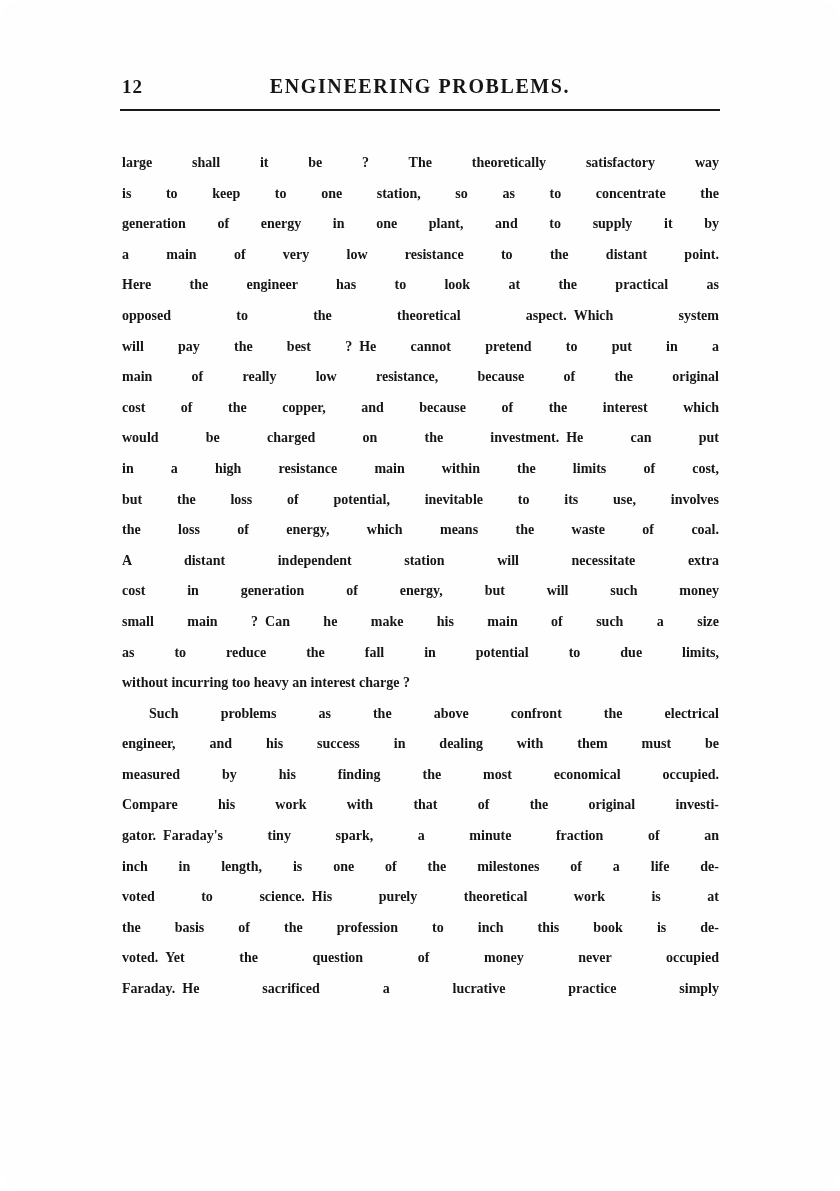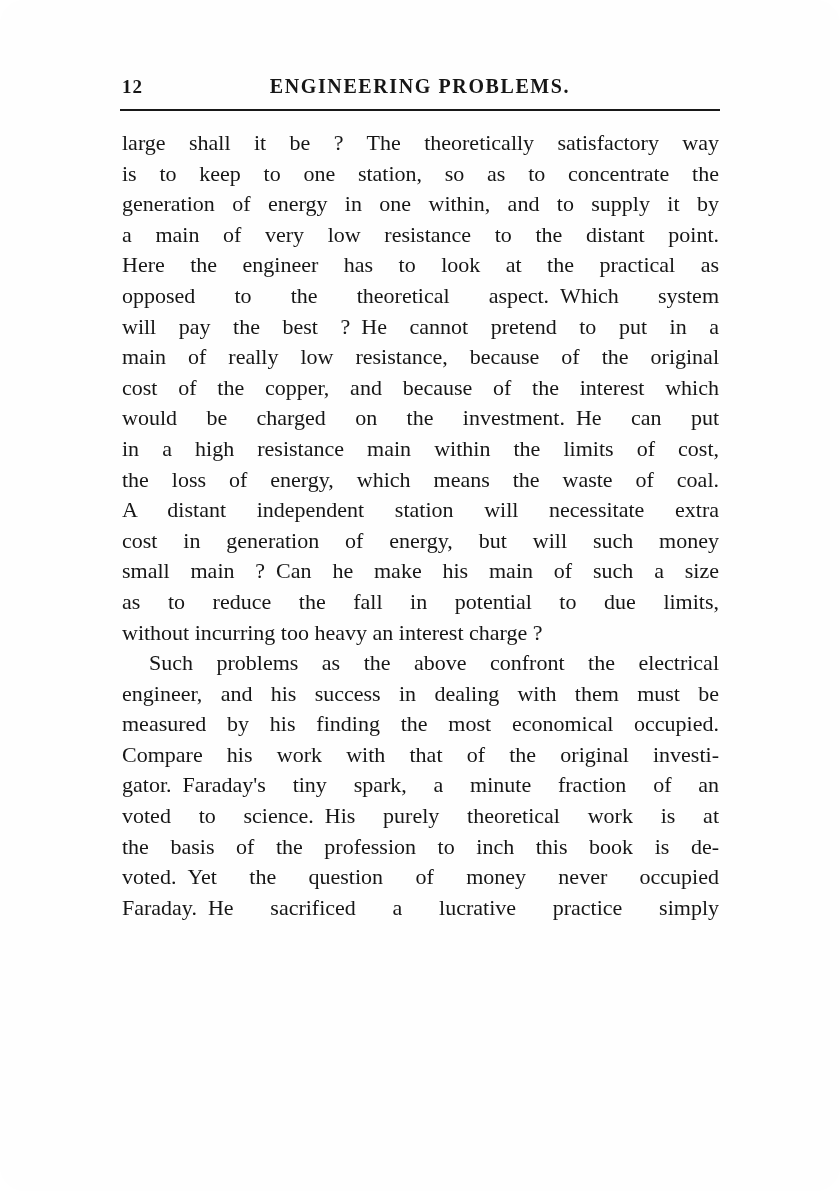--- a/index.html
+++ b/index.html
@@ -46,10 +46,11 @@
   .page-body {
     position: absolute;
     left: 122px;
-    top: 128px;
+    top: 148px;
     width: 597px;
-    font-size: 22px;
+    font-size: 14px;
     line-height: 30.6px;
+    font-weight: bold;
   }
   .text-line {
     text-align: justify;

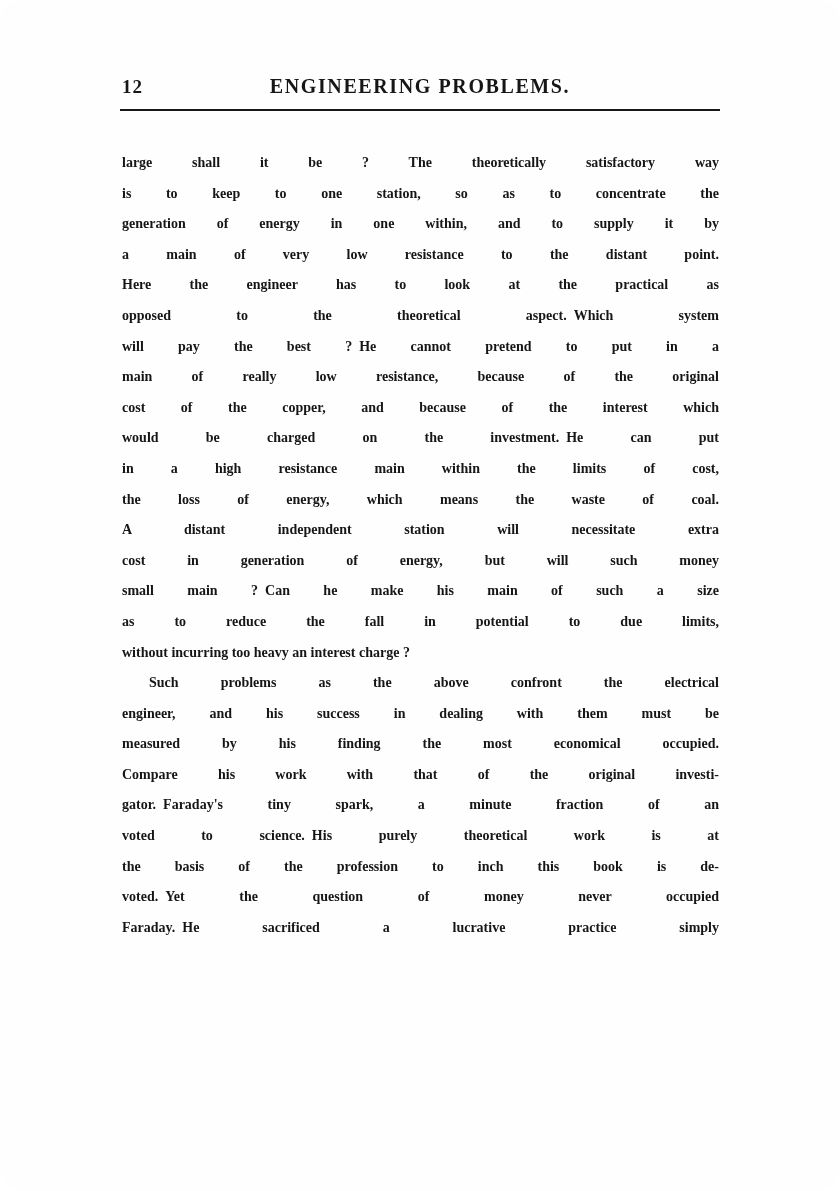--- a/index.html
+++ b/index.html
@@ -78,7 +78,7 @@
 
     <div class="text-line">large shall it be ? The theoretically satisfactory way</div>
     <div class="text-line">is to keep to one station, so as to concentrate the</div>
-    <div class="text-line">generation of energy in one within, and to supply it by</div>
+    <div class="text-line">generation of energy in one plant, and to supply it by</div>
     <div class="text-line">a main of very low resistance to the distant point.</div>
     <div class="text-line">Here the engineer has to look at the practical as</div>
     <div class="text-line">opposed to the theoretical aspect. Which system</div>

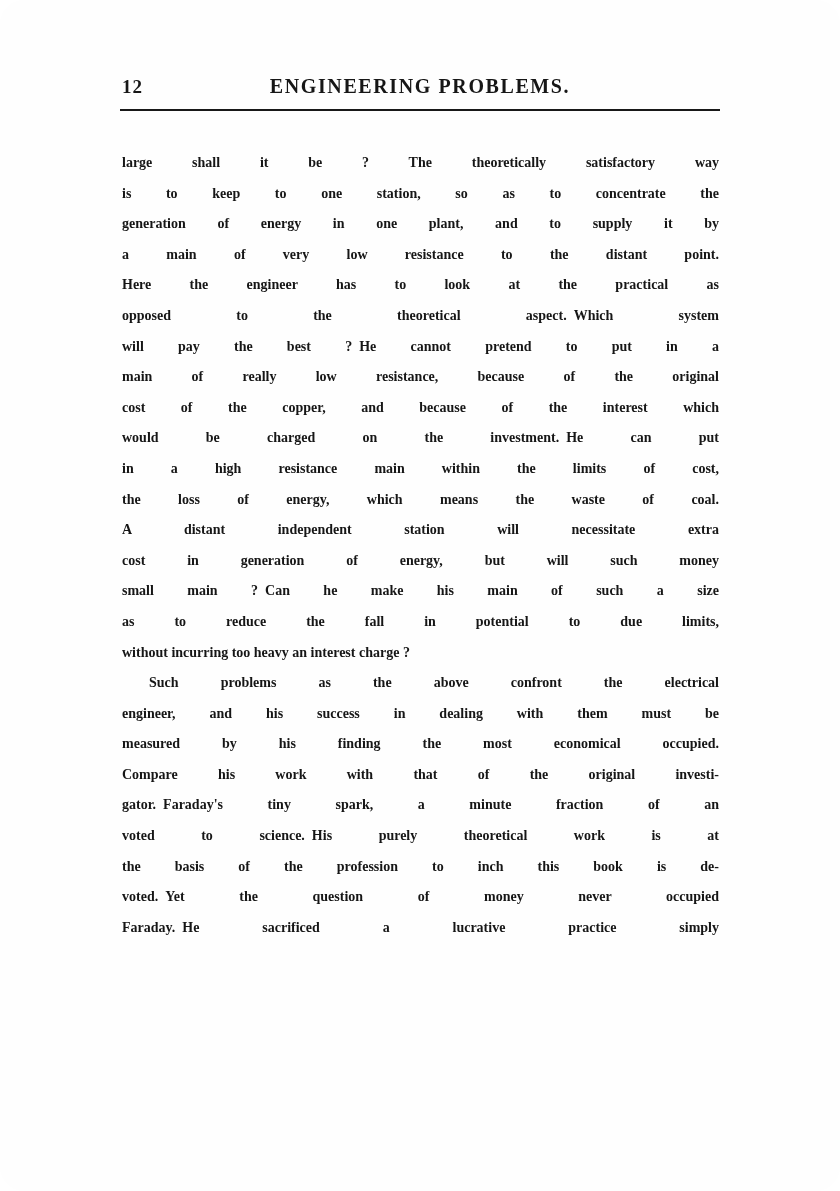--- a/index.html
+++ b/index.html
@@ -87,6 +87,7 @@
     <div class="text-line">cost of the copper, and because of the interest which</div>
     <div class="text-line">would be charged on the investment. He can put</div>
     <div class="text-line">in a high resistance main within the limits of cost,</div>
+    <div class="text-line">but the loss of potential, inevitable to its use, involves</div>
     <div class="text-line">the loss of energy, which means the waste of coal.</div>
     <div class="text-line">A distant independent station will necessitate extra</div>
     <div class="text-line">cost in generation of energy, but will such money</div>

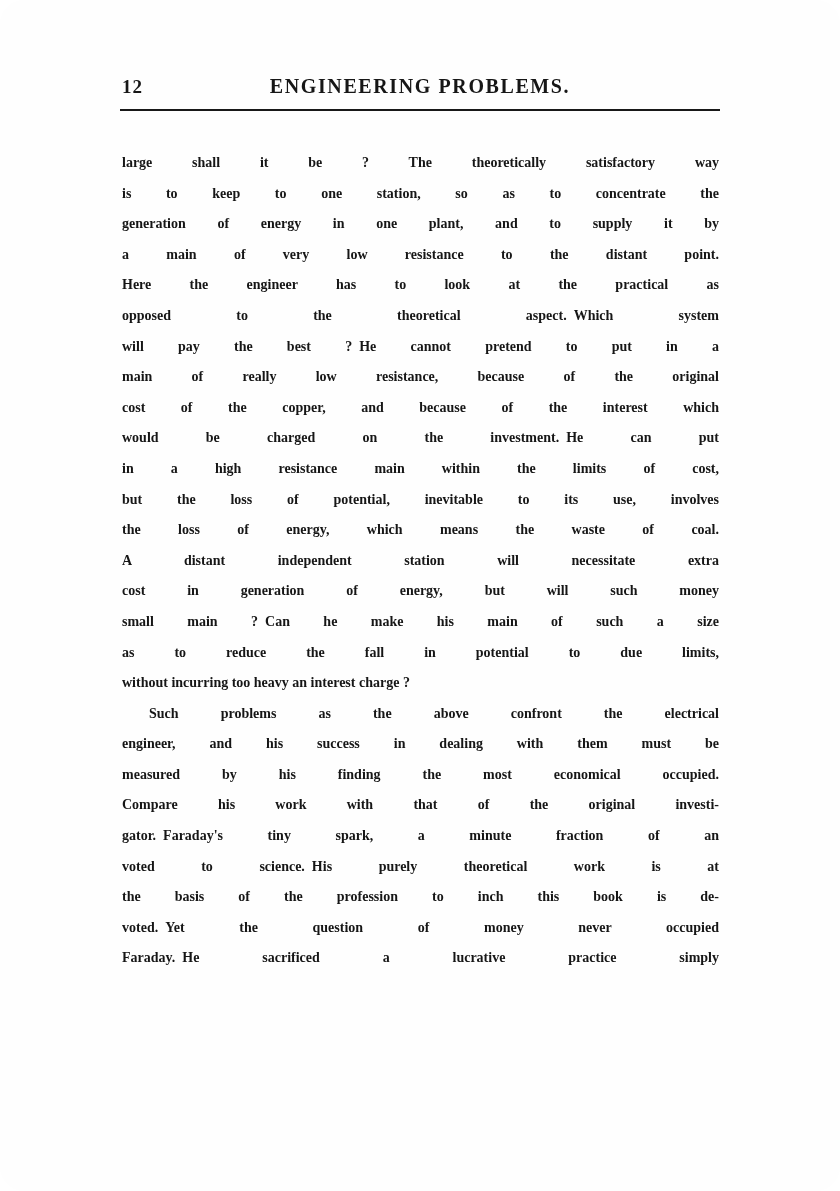--- a/index.html
+++ b/index.html
@@ -100,6 +100,7 @@
     <div class="text-line">measured by his finding the most economical occupied.</div>
     <div class="text-line">Compare his work with that of the original investi-</div>
     <div class="text-line">gator. Faraday's tiny spark, a minute fraction of an</div>
+    <div class="text-line">inch in length, is one of the milestones of a life de-</div>
     <div class="text-line">voted to science. His purely theoretical work is at</div>
     <div class="text-line">the basis of the profession to inch this book is de-</div>
     <div class="text-line">voted. Yet the question of money never occupied</div>

